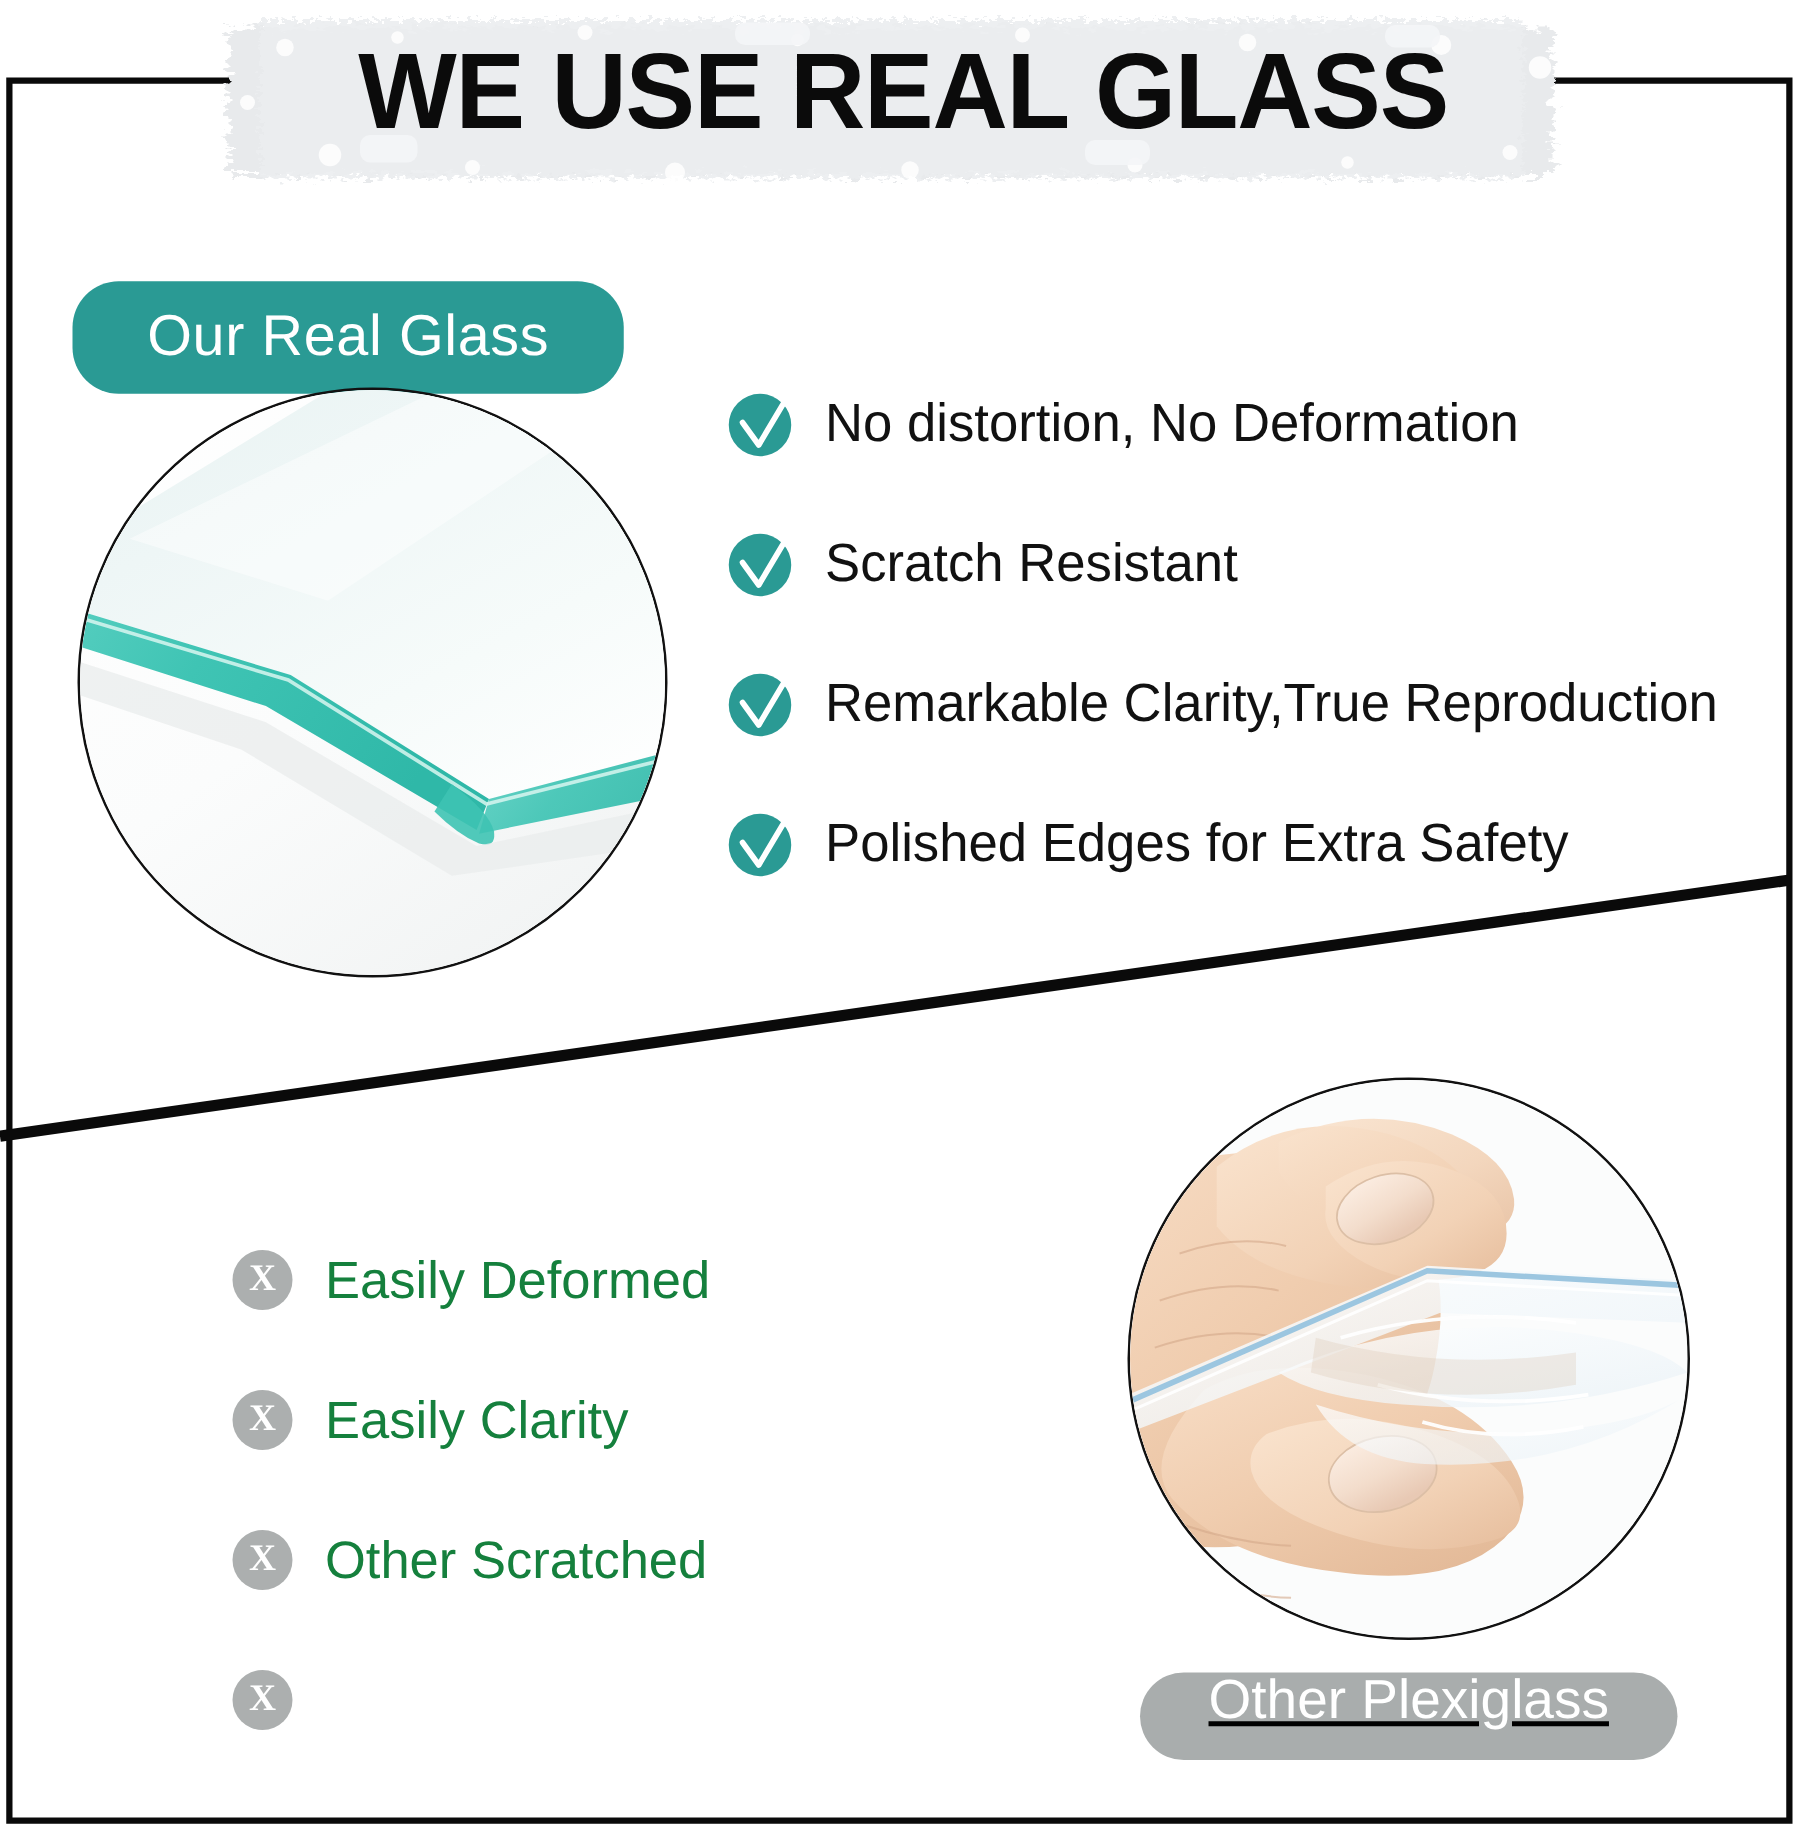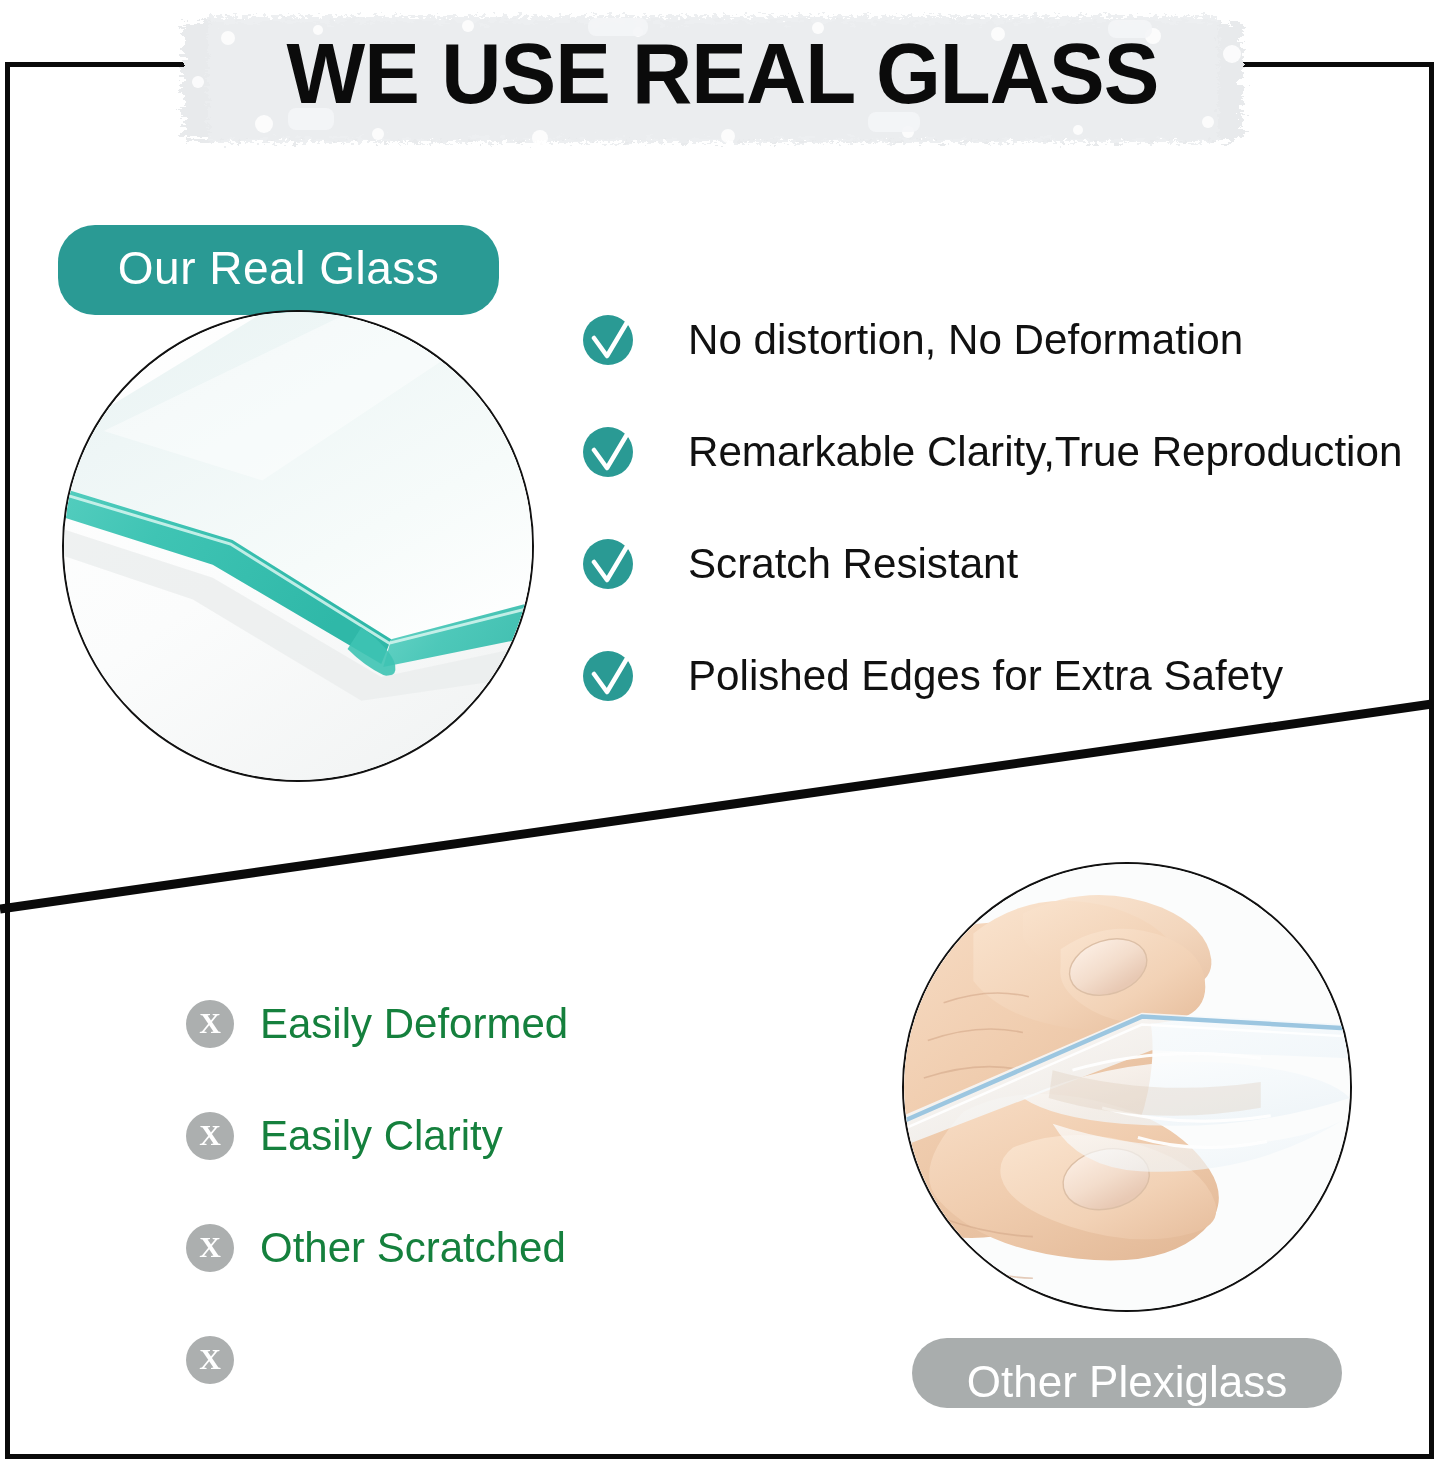--- a/index.html
+++ b/index.html
@@ -128,7 +128,6 @@
     display:flex;
     align-items:center;
     height:112px;
-    gap:28px;
   }
   .check-icon {
     flex:0 0 auto;

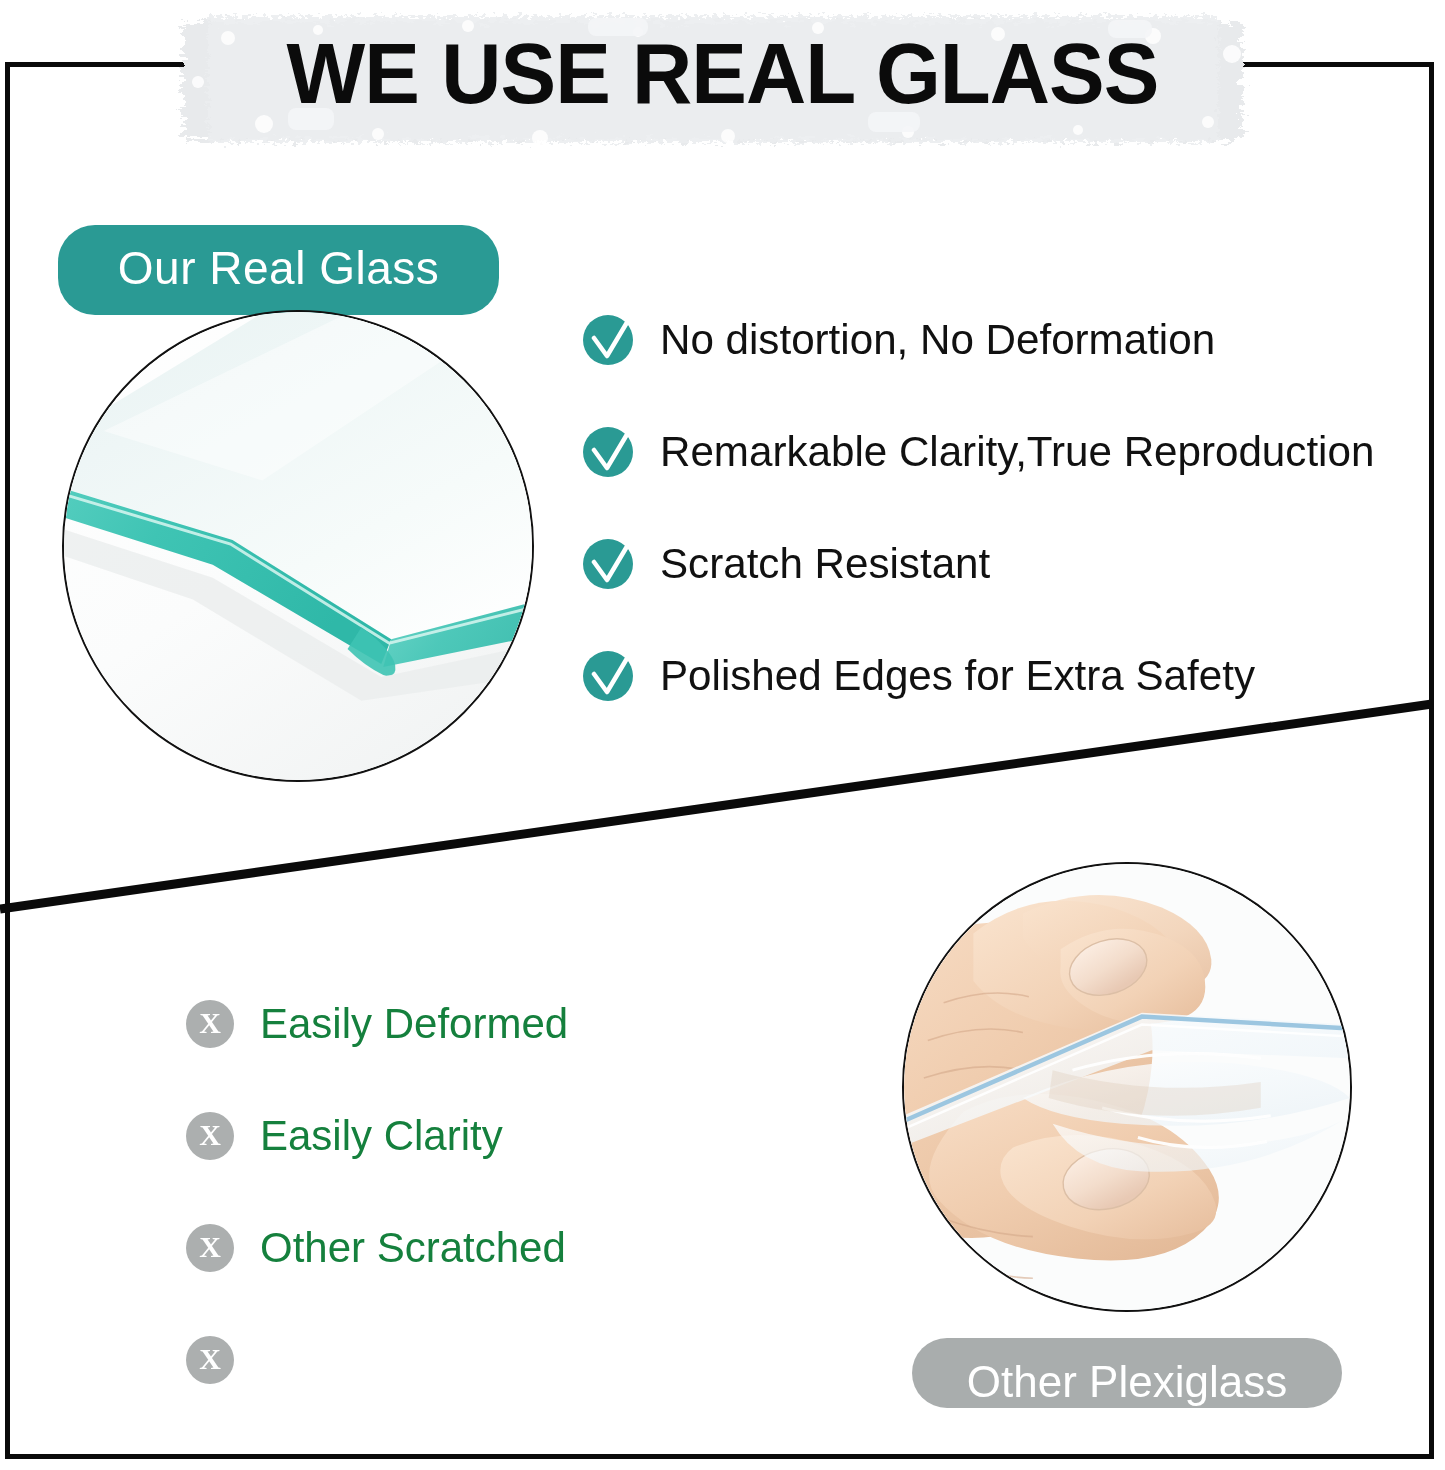--- a/index.html
+++ b/index.html
@@ -303,7 +303,7 @@
           <path d="M 12 26 L 25 44 L 50 2" fill="none" stroke="#ffffff" stroke-width="4.5" stroke-linecap="round" stroke-linejoin="round"></path>
         </svg>
       </span>
-      <span class="benefit-label">Remarkable Clarity,True Reproduction</span>
+      <span class="benefit-label">Scratch Resistant</span>
     </div>
 
     <div class="benefit-row">
@@ -313,7 +313,7 @@
           <path d="M 12 26 L 25 44 L 50 2" fill="none" stroke="#ffffff" stroke-width="4.5" stroke-linecap="round" stroke-linejoin="round"></path>
         </svg>
       </span>
-      <span class="benefit-label">Scratch Resistant</span>
+      <span class="benefit-label">Remarkable Clarity,True Reproduction</span>
     </div>
 
     <div class="benefit-row">

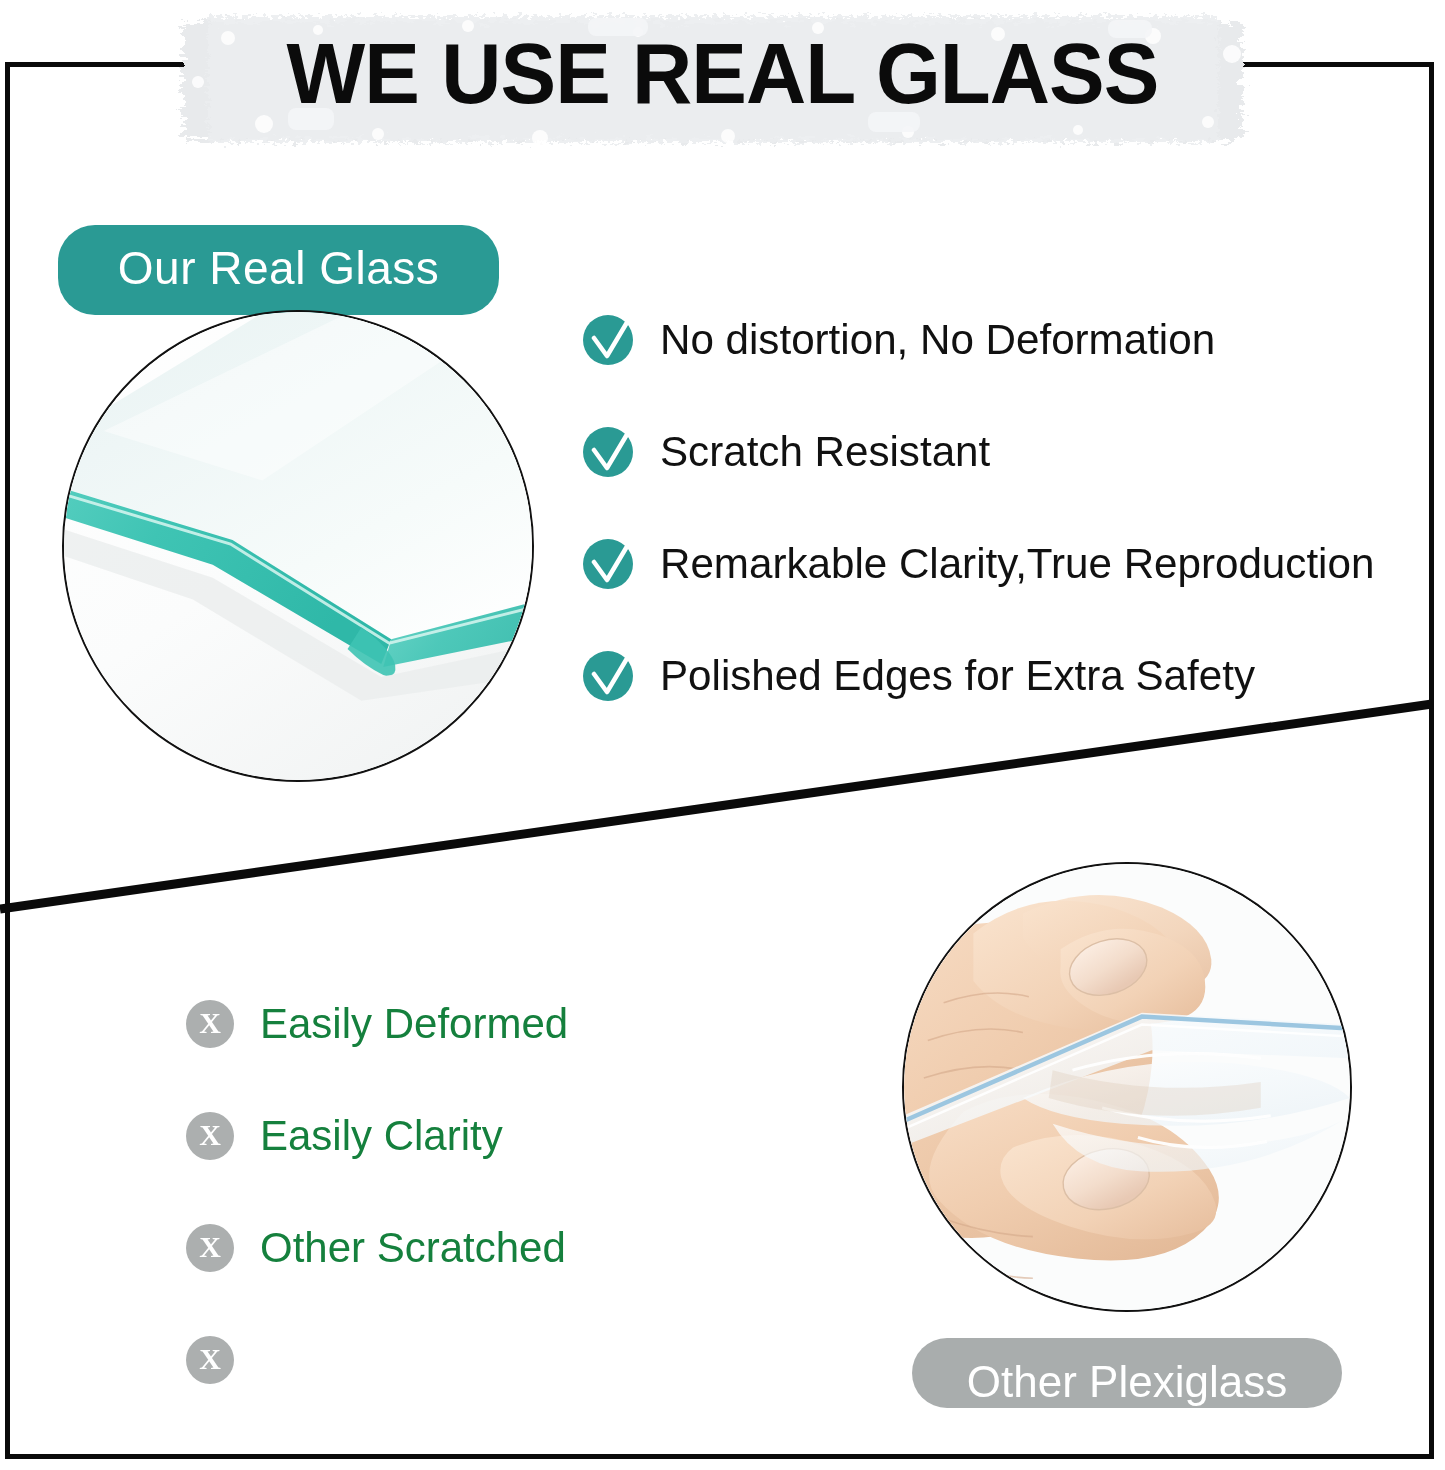--- a/index.html
+++ b/index.html
@@ -94,8 +94,9 @@
     background:#a9adad;
     z-index:5;
     display:flex;
-    align-items:flex-end;
+    align-items:flex-start;
     justify-content:center;
+    text-decoration:underline;
   }
   .pill-gray .pill-label {
     color:#ffffff;

